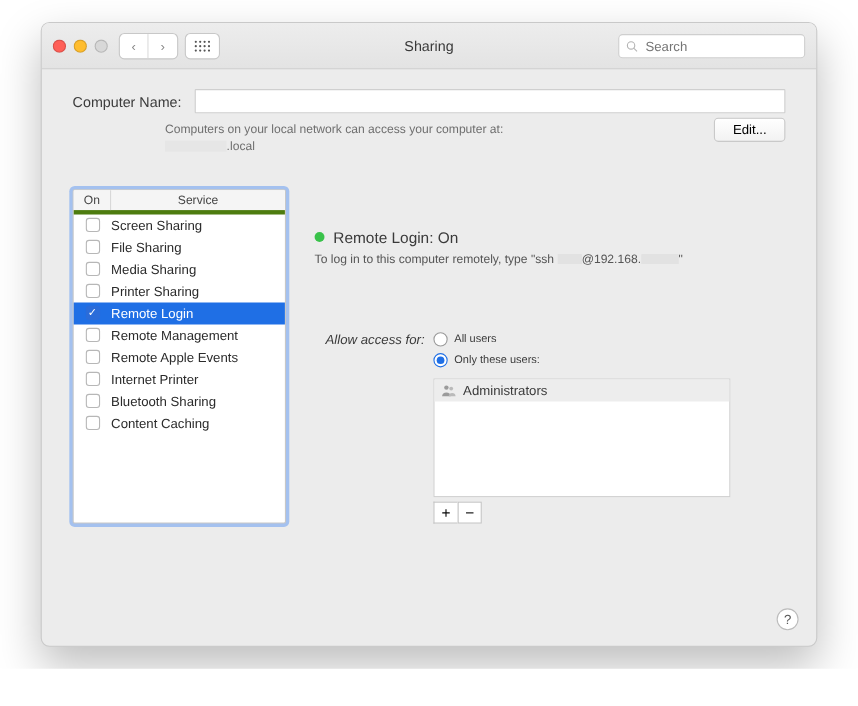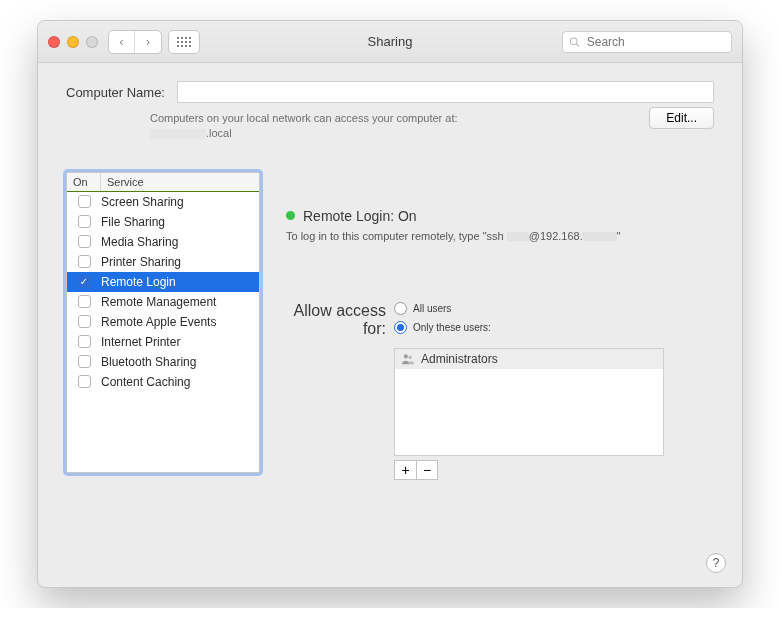--- a/index.html
+++ b/index.html
@@ -32,7 +32,7 @@
   .main { display:flex; gap:26px; margin-top:30px; align-items:flex-start; }
 
   .svc-box { width:194px; border:1px solid #c7c7c7; background:#fff; border-radius:2px; box-shadow:0 0 0 3px rgba(77,141,245,0.45); }
-  .svc-head { display:flex; font-size:11px; color:#444; border-bottom:1px solid #4d7c0f; background:#f5f5f5; }
+  .svc-head { display:flex; font-size:11px; color:#444; border-bottom:4px solid #4d7c0f; background:#f5f5f5;text-align:center; }
   .svc-head .c1 { width:34px; padding:3px 6px; border-right:1px solid #d8d8d8; }
   .svc-head .c2 { flex:1; padding:3px 6px; }
   .svc-list {  }

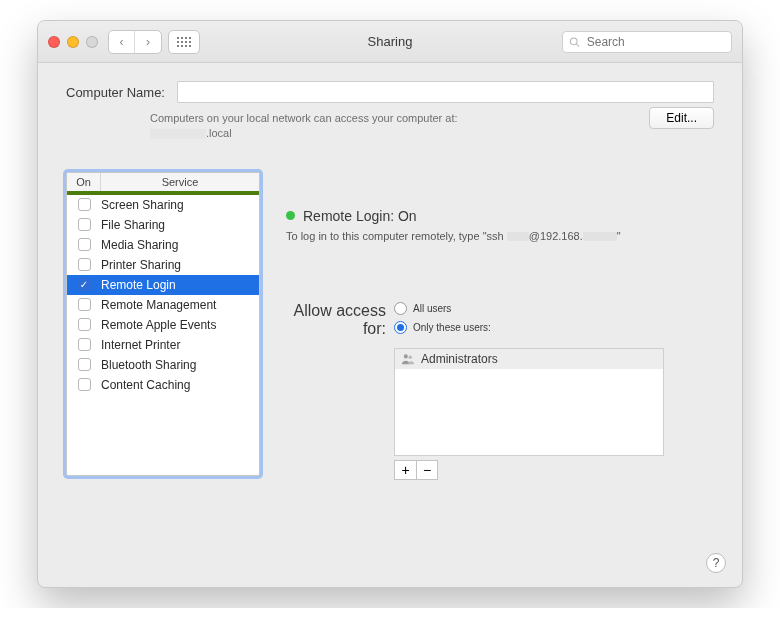--- a/index.html
+++ b/index.html
@@ -205,7 +205,7 @@
         </div>
 
         <div class="access">
-          <span class="label" style="font-size:16px; width:100px; text-align:right;">Allow access for:</span>
+          <span class="label" style="font-size:12px; width:100px; text-align:right;font-style:italic;">Allow access for:</span>
           <div class="radio-col">
             <label class="radio">
                 <span class="rdot"></span>

